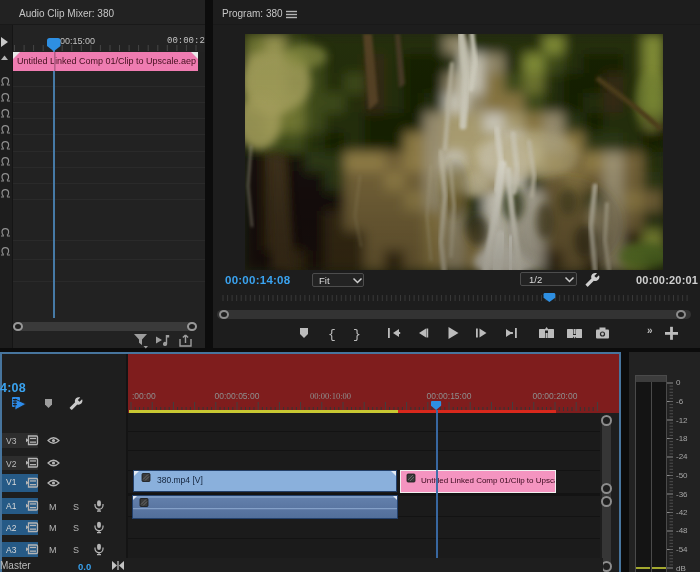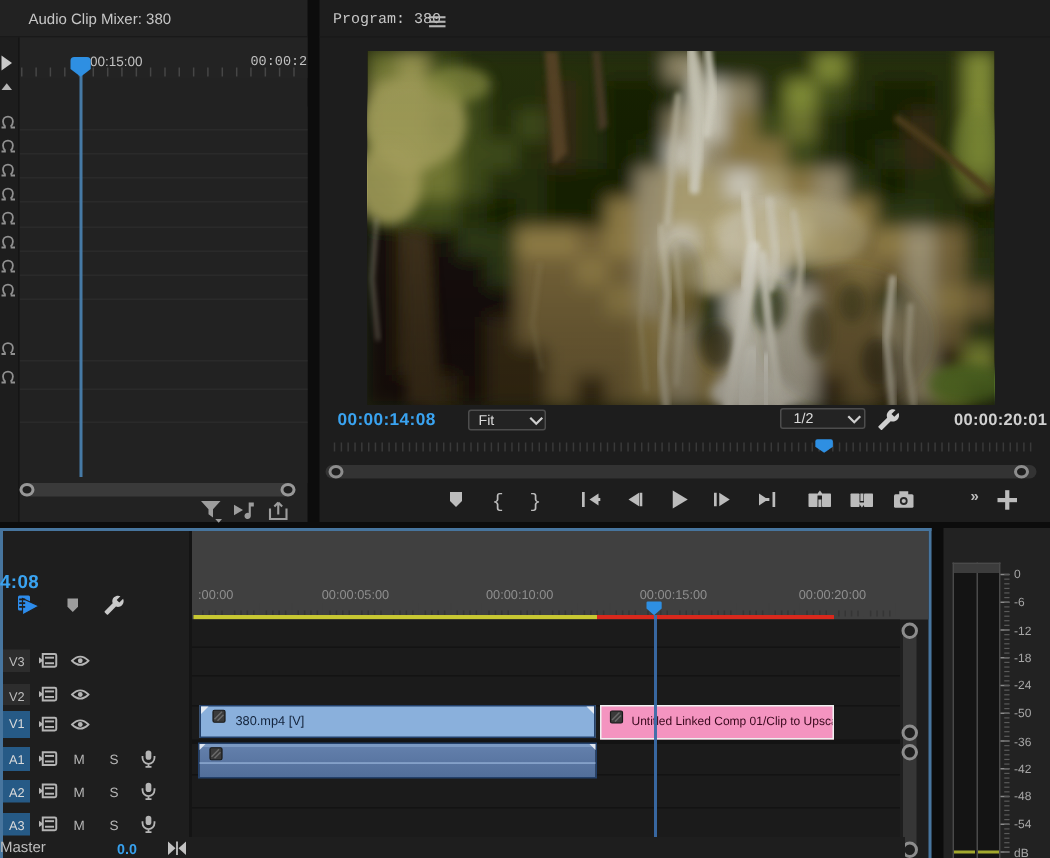--- a/index.html
+++ b/index.html
@@ -109,7 +109,7 @@
 </div>
 
 <div id="program" class="abs">
-  <span class="hdrtxt" style="left:9px;font-family:Liberation Mono, monospace;">Program: 380</span>
+  <span class="hdrtxt" style="left:9px;">Program: 380</span>
   <svg class="abs" width="12" height="10" style="left:73px;top:10px;">
     <g stroke="#b5b5b5" stroke-width="1.4">
           <line x1="0" y1="1.5" x2="11" y2="1.5"></line>

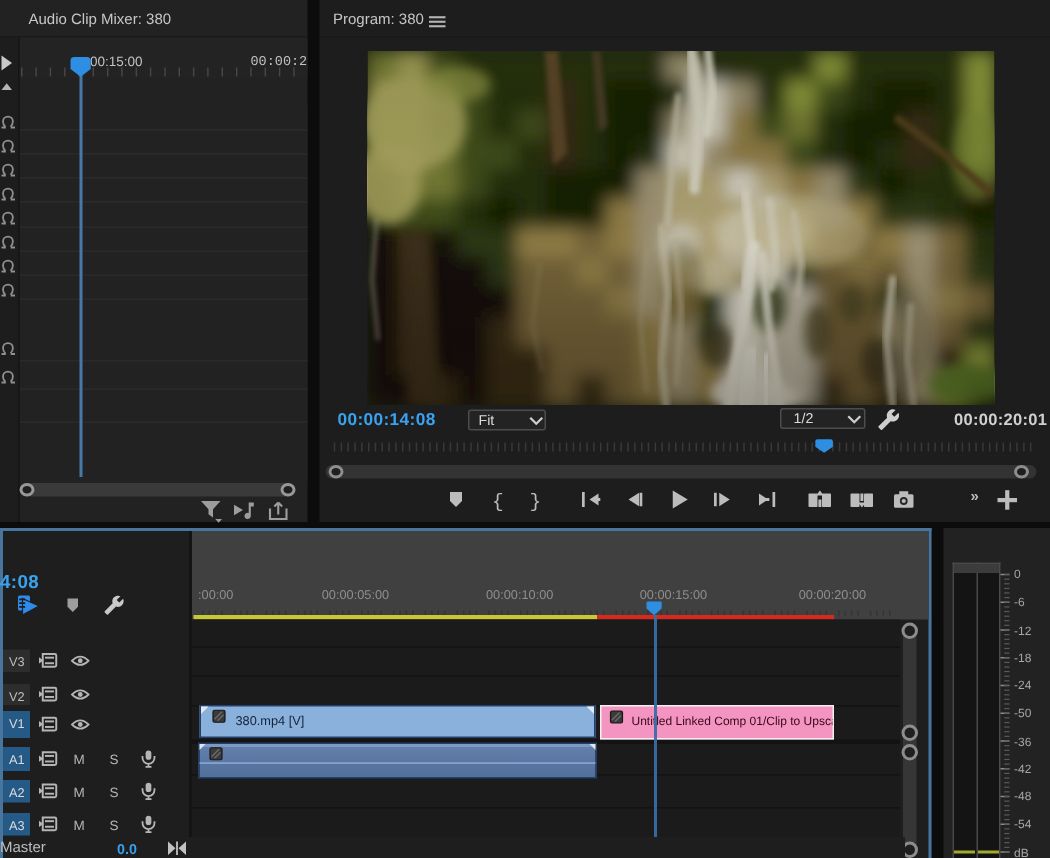--- a/index.html
+++ b/index.html
@@ -91,6 +91,14 @@
     <path d="M1 3.5 q0-2.5 2.5-2.5 h8.5 q2.5 0 2.5 2.5 v5.5 l-6.7 5.2 l-6.8-5.2 Z" fill="#2e8fe2"></path>
   </svg>
 
+  <div class="abs" style="left:13px;top:52px;width:185px;height:19px;background:#ef7cb1;overflow:hidden;">
+    <span style="position:absolute;left:4px;top:4px;font-size:9px;color:#43101f;white-space:nowrap;">Untitled Linked Comp 01/Clip to Upscale.aep</span>
+    <svg class="abs" width="185" height="19" style="left:0;top:0;">
+      <path d="M0 0 L7 0 L0 7 Z" fill="#e9e9e9"></path>
+      <path d="M185 0 L178 0 L185 7 Z" fill="#e9e9e9"></path>
+      <rect x="41" y="0" width="1.6" height="19" fill="#b65f89"></rect>
+    </svg>
+  </div>
 
   <div class="abs" style="left:13px;top:322px;width:184px;height:9px;background:#3a3a3a;border-radius:5px;"></div>
   <div class="abs" style="left:13px;top:322px;width:10px;height:9px;border-radius:50%;background:#1f1f1f;border:2px solid #989898;"></div>

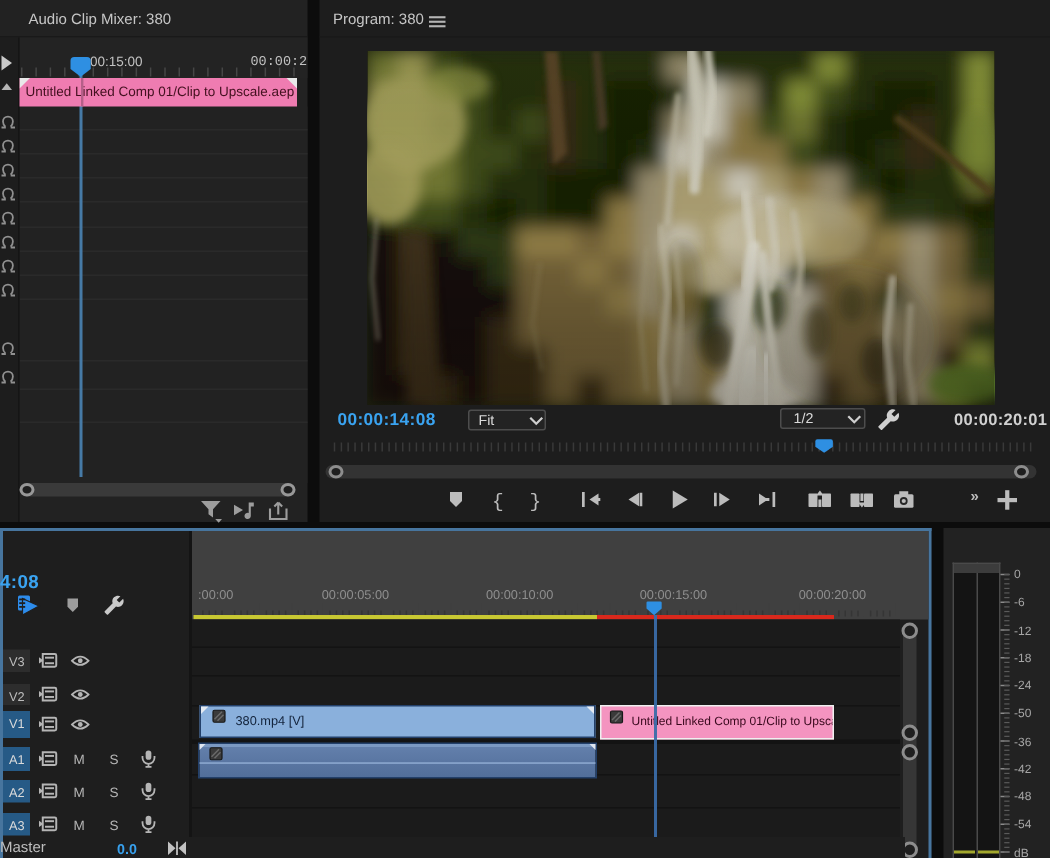--- a/index.html
+++ b/index.html
@@ -644,7 +644,7 @@
         </g>
   </svg>
   
-  <div class="abs" style="left:126px;top:0;width:491px;height:59px;background:#404040;overflow:hidden;">
+  <div class="abs" style="left:126px;top:0;width:491px;height:59px;background:#7f1d1d;overflow:hidden;">
     <span class="rlab" style="left:4px;">:00:00</span>
         <span class="rlab" style="left:86.5px;">00:00:05:00</span>
         <span class="rlab" style="left:196px;">00:00:10:00</span>

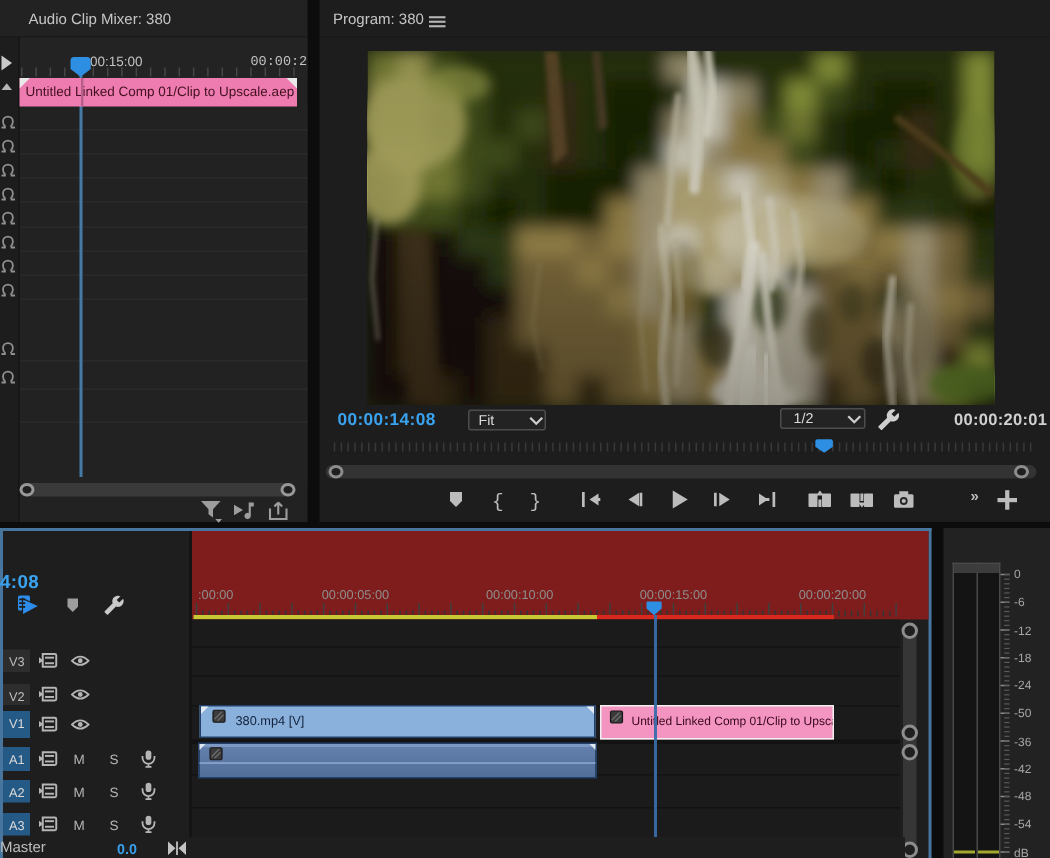--- a/index.html
+++ b/index.html
@@ -647,7 +647,7 @@
   <div class="abs" style="left:126px;top:0;width:491px;height:59px;background:#7f1d1d;overflow:hidden;">
     <span class="rlab" style="left:4px;">:00:00</span>
         <span class="rlab" style="left:86.5px;">00:00:05:00</span>
-        <span class="rlab" style="left:196px;">00:00:10:00</span>
+        <span class="rlab" style="left:182px;font-family:Liberation Serif, serif;">00:00:10:00</span>
         <span class="rlab" style="left:298.5px;">00:00:15:00</span>
         <span class="rlab" style="left:404.5px;text-align:right;">00:00:20:00</span>
         <svg class="abs" width="491" height="59" style="left:0;top:0;">

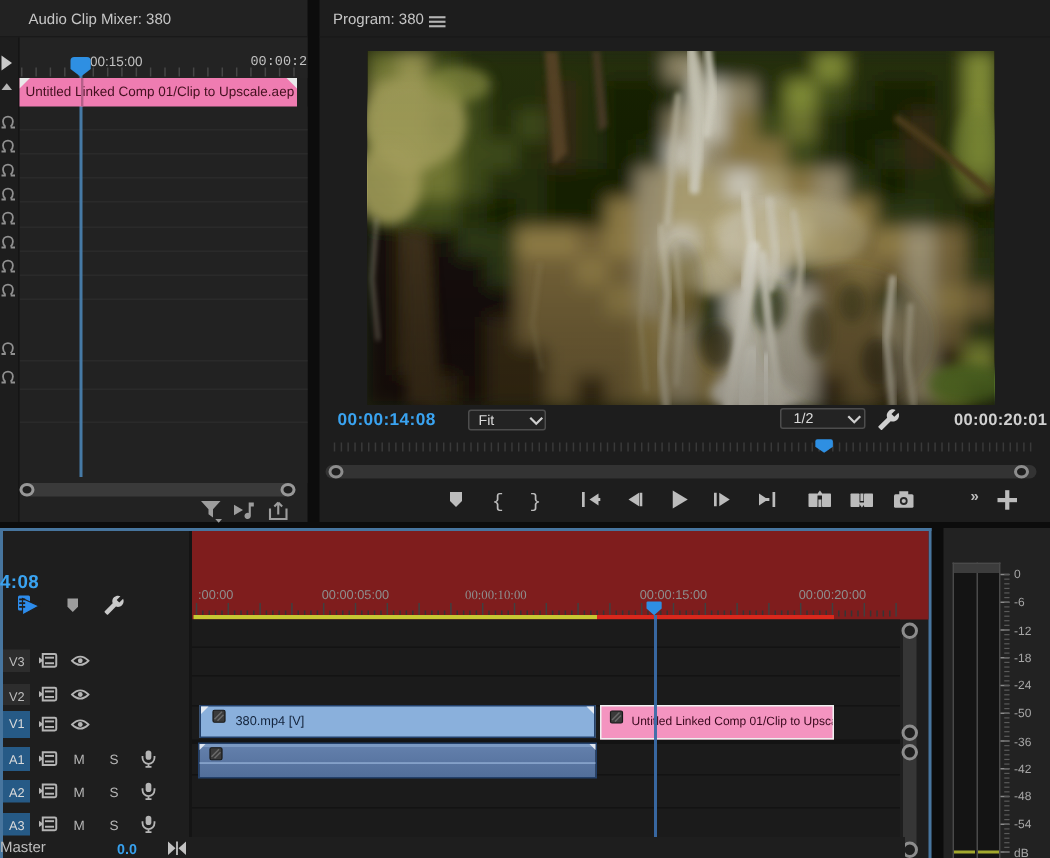--- a/index.html
+++ b/index.html
@@ -14,7 +14,7 @@
 #meters { left:629px; top:352px; width:71px; height:220px; background:#222222; }
 .hdrtxt { position:absolute; top:8px; font-size:10px; color:#c6c6c6; }
 .rlab { position:absolute; top:37px; font-size:8.5px; color:#8e8e8e; white-space:nowrap; }
-.trbox { position:absolute; left:0; width:18px; background:#2d2d2d; color:#bdbdbd; font-size:8.5px; }
+.trbox { position:absolute; left:0; width:36px; background:#2d2d2d; color:#bdbdbd; font-size:8.5px; }
 .trbox.on { background:#265a86; color:#dadada; }
 .trbox span { position:absolute; left:4px; top:3px; }
 .mlab { position:absolute; font-size:8px; color:#a6a6a6; }

